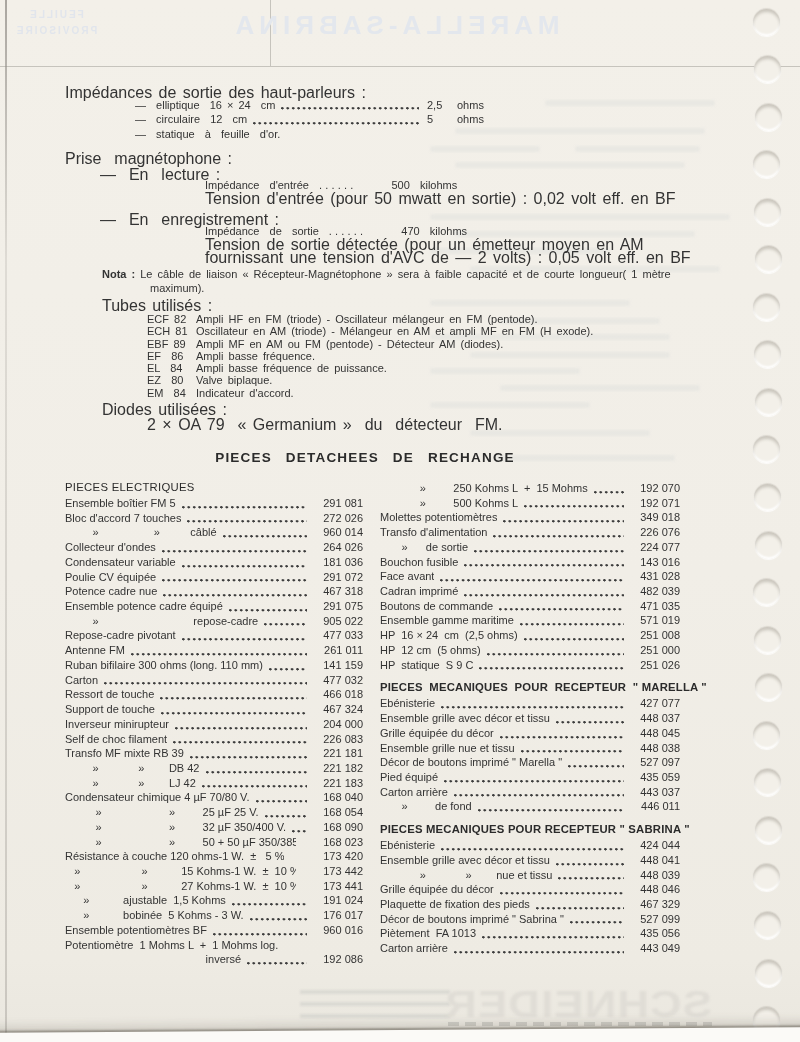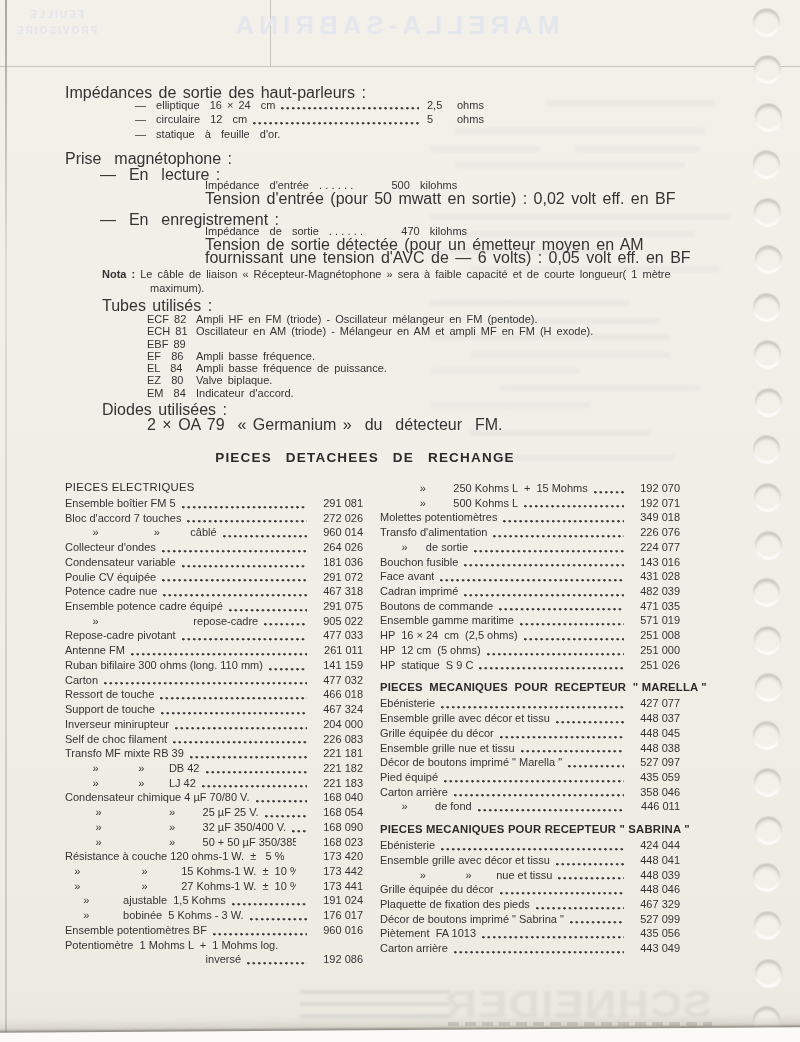--- a/index.html
+++ b/index.html
@@ -109,7 +109,7 @@
     <span>Impédance  de  sortie</span><span class="inline-dots">......</span><span class="val">470  kilohms</span>
   </div>
   <div class="abs t" style="left:205px; top:238px; white-space:normal;">Tension de sortie détectée (pour un émetteur moyen en AM</div>
-  <div class="abs t" style="left:205px; top:251px; white-space:normal;">fournissant  une  tension  d'AVC  de  — 6 volts) : 0,05 volt eff. en BF</div>
+  <div class="abs t" style="left:205px; top:251px; white-space:normal;">fournissant  une  tension  d'AVC  de  — 2 volts) : 0,05 volt eff. en BF</div>
 
   <div class="abs nota" style="left:102px; top:268px;">
     <span class="b">Nota :</span>

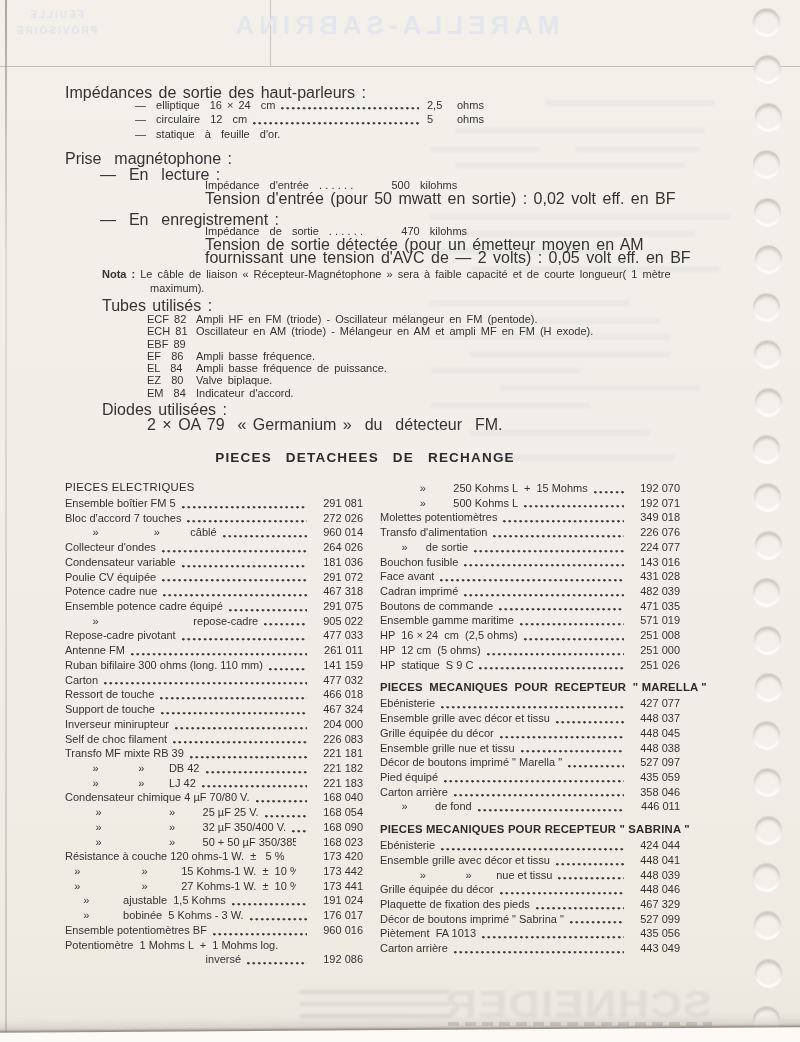--- a/index.html
+++ b/index.html
@@ -121,7 +121,7 @@
   <div class="abs" style="left:147px; top:313px; width:560px;" id="tube-rows">
       <div class="tube-row"><span class="tcode">ECF 82</span><span class="tdesc">Ampli HF en FM (triode) - Oscillateur mélangeur en FM (pentode).</span></div>
       <div class="tube-row"><span class="tcode">ECH 81</span><span class="tdesc">Oscillateur en AM (triode) - Mélangeur en AM et ampli MF en FM (H exode).</span></div>
-      <div class="tube-row"><span class="tcode">EBF 89</span></div>
+      <div class="tube-row"><span class="tcode">EBF 89</span><span class="tdesc">Ampli MF en AM ou FM (pentode) - Détecteur AM (diodes).</span></div>
       <div class="tube-row"><span class="tcode">EF  86</span><span class="tdesc">Ampli basse fréquence.</span></div>
       <div class="tube-row"><span class="tcode">EL  84</span><span class="tdesc">Ampli basse fréquence de puissance.</span></div>
       <div class="tube-row"><span class="tcode">EZ  80</span><span class="tdesc">Valve biplaque.</span></div>

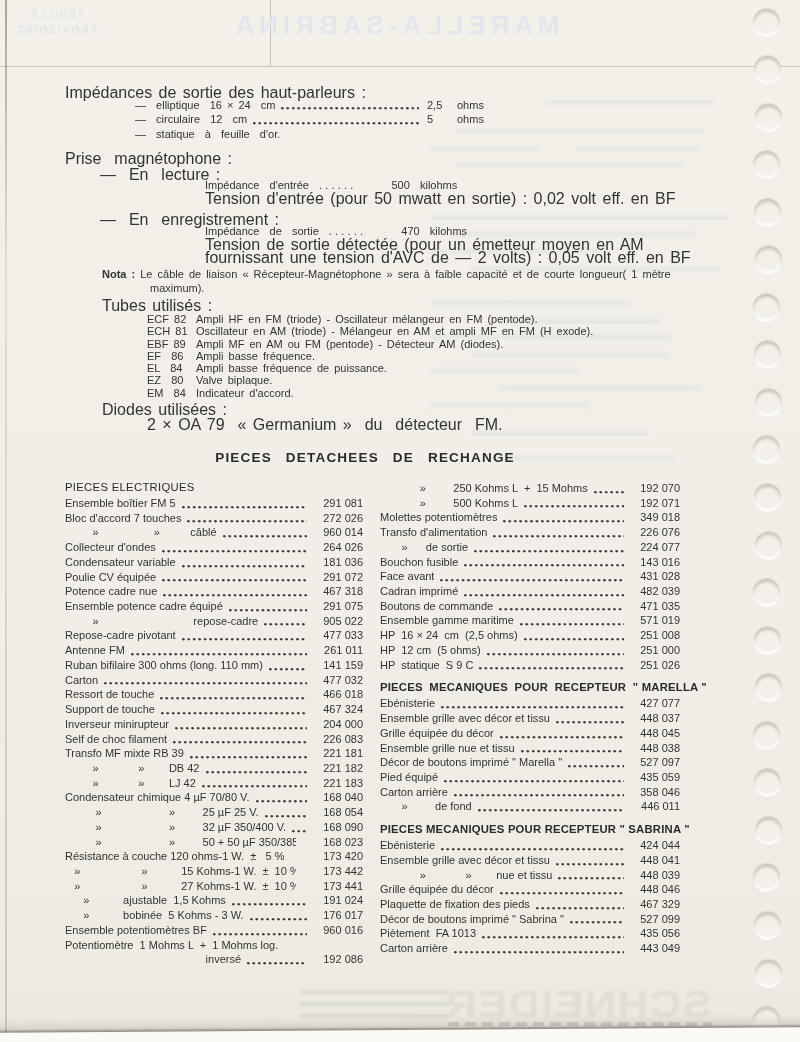--- a/index.html
+++ b/index.html
@@ -193,7 +193,7 @@
         <div class="l-row"><span class="lab">Ensemble grille nue et tissu</span><span class="dots"></span><span class="code">448 038</span></div>
         <div class="l-row"><span class="lab">Décor de boutons imprimé " Marella "</span><span class="dots"></span><span class="code">527 097</span></div>
         <div class="l-row"><span class="lab">Pied équipé</span><span class="dots"></span><span class="code">435 059</span></div>
-        <div class="l-row"><span class="lab">Carton arrière</span><span class="dots"></span><span class="code">358 046</span></div>
+        <div class="l-row"><span class="lab">Carton arrière</span><span class="dots"></span><span class="code">443 037</span></div>
         <div class="l-row"><span class="lab">       »         de fond</span><span class="dots"></span><span class="code">446 011</span></div>
         <div class="col-head">PIECES MECANIQUES POUR RECEPTEUR " SABRINA "</div>
         <div class="l-row"><span class="lab">Ebénisterie</span><span class="dots"></span><span class="code">424 044</span></div>

